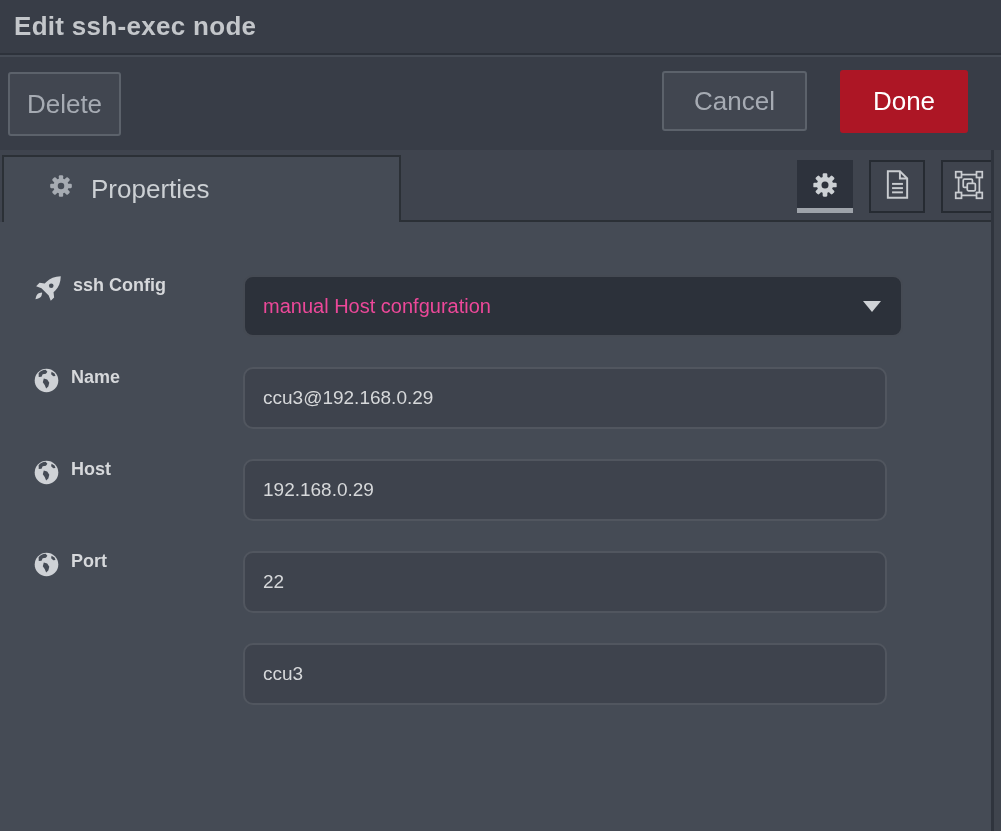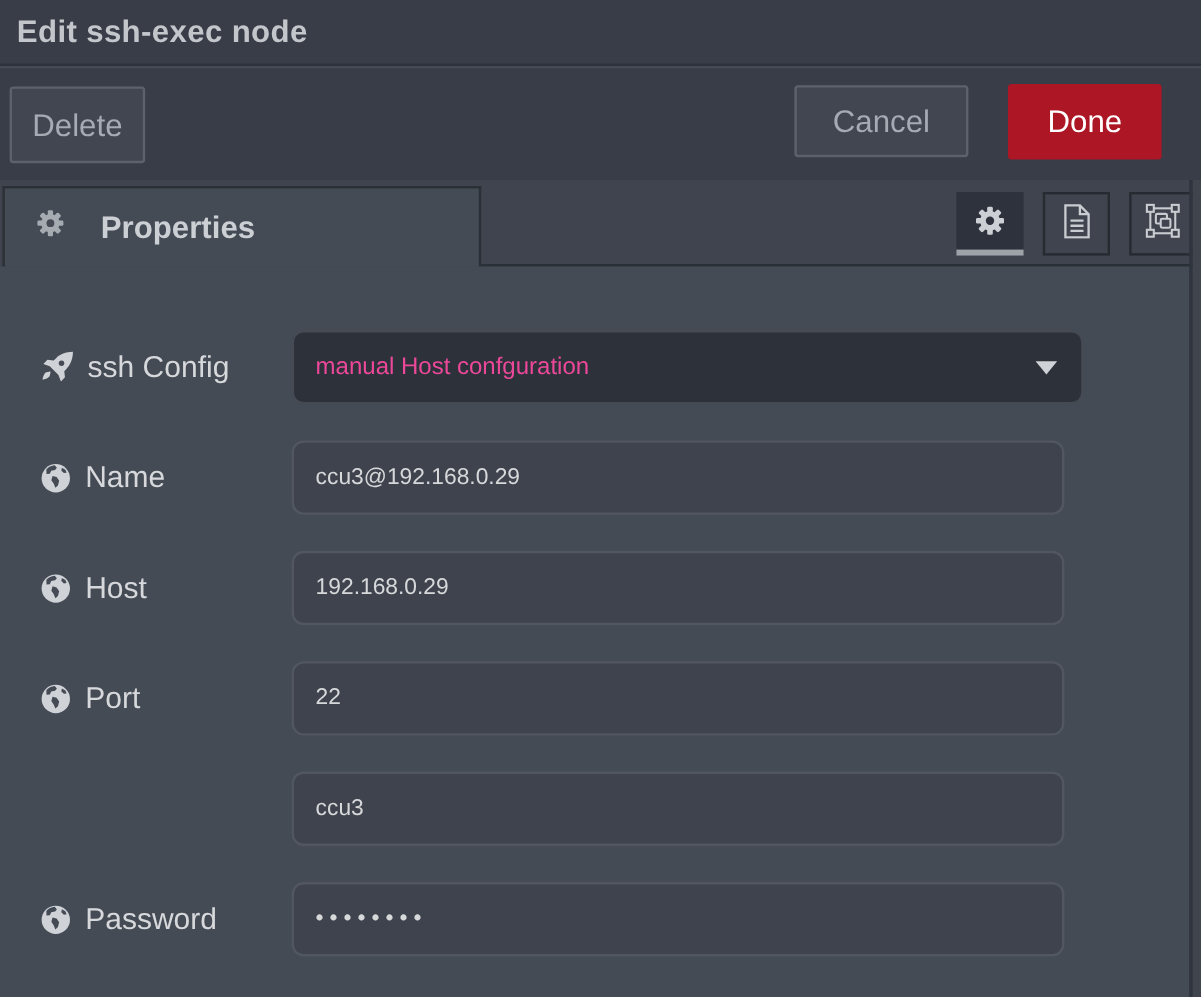--- a/index.html
+++ b/index.html
@@ -34,8 +34,8 @@
   .tab-properties {
     position:absolute; left:2px; top:5px; width:399px; height:67px;
     background:#454b55; border:2px solid #2b3036; border-bottom:none;
-    display:flex; align-items:center; gap:29px; padding-left:25px; box-sizing:border-box;
-    color:#ccd0d4; font-size:26px; font-weight:bold;
+    display:flex; align-items:center; gap:17px; padding-left:44px; box-sizing:border-box;
+    color:#ccd0d4; font-size:26px; font-weight:normal;
   }
   .icon-btn {
     position:absolute; top:10px; width:56px; height:53px;

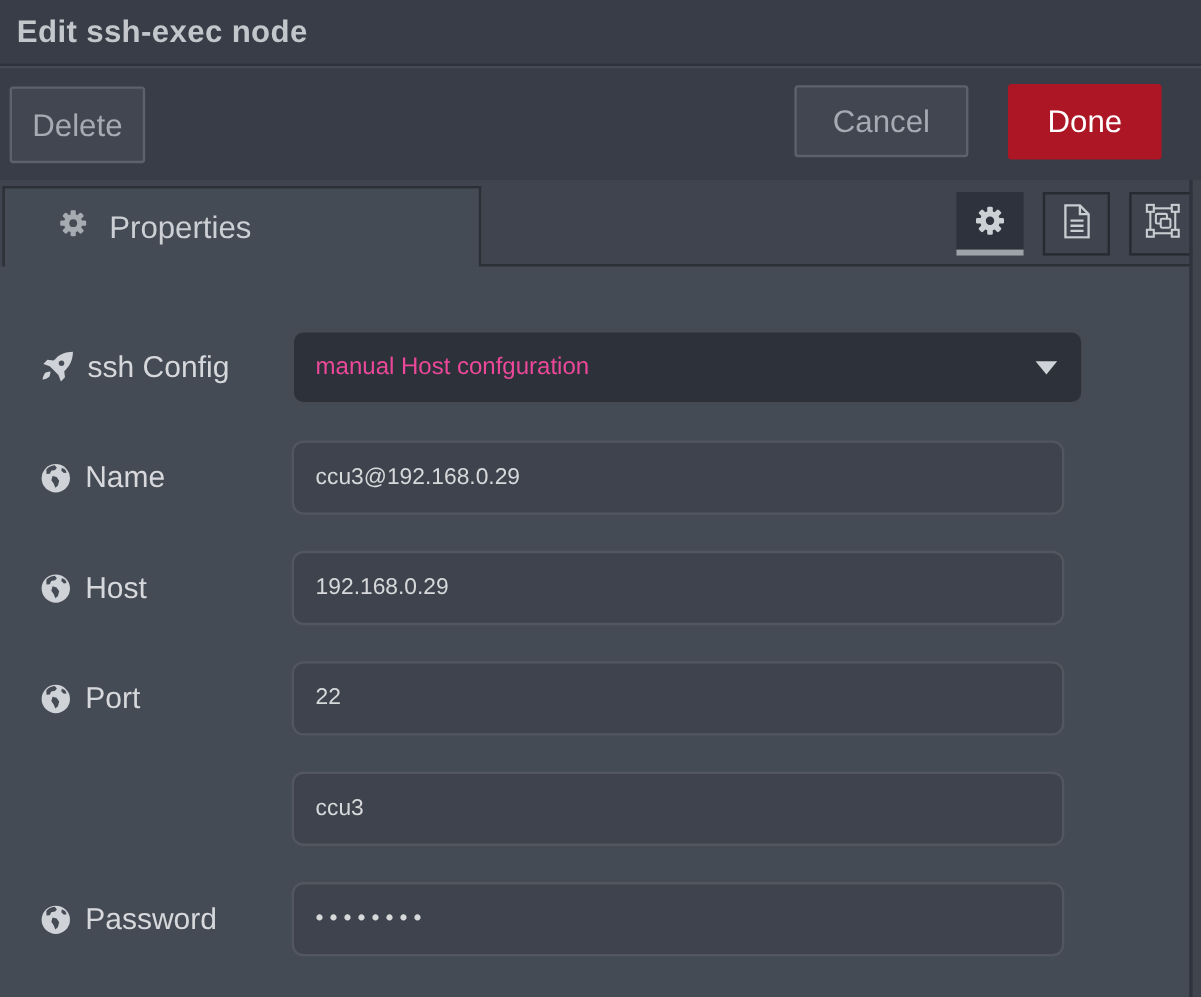--- a/index.html
+++ b/index.html
@@ -54,8 +54,8 @@
   .form-row { position:absolute; left:0; right:14px; height:62px; }
   .field-label {
     position:absolute; left:33px; top:0; height:62px;
-    display:flex; align-items:center; gap:11px;
-    color:#d6d8db; font-size:25px;
+    display:flex; align-items:flex-start; gap:11px;
+    color:#d6d8db; font-size:18px;font-weight:bold;
   }
   .field-label .icon { display:flex; align-items:center; }
   .select-box {

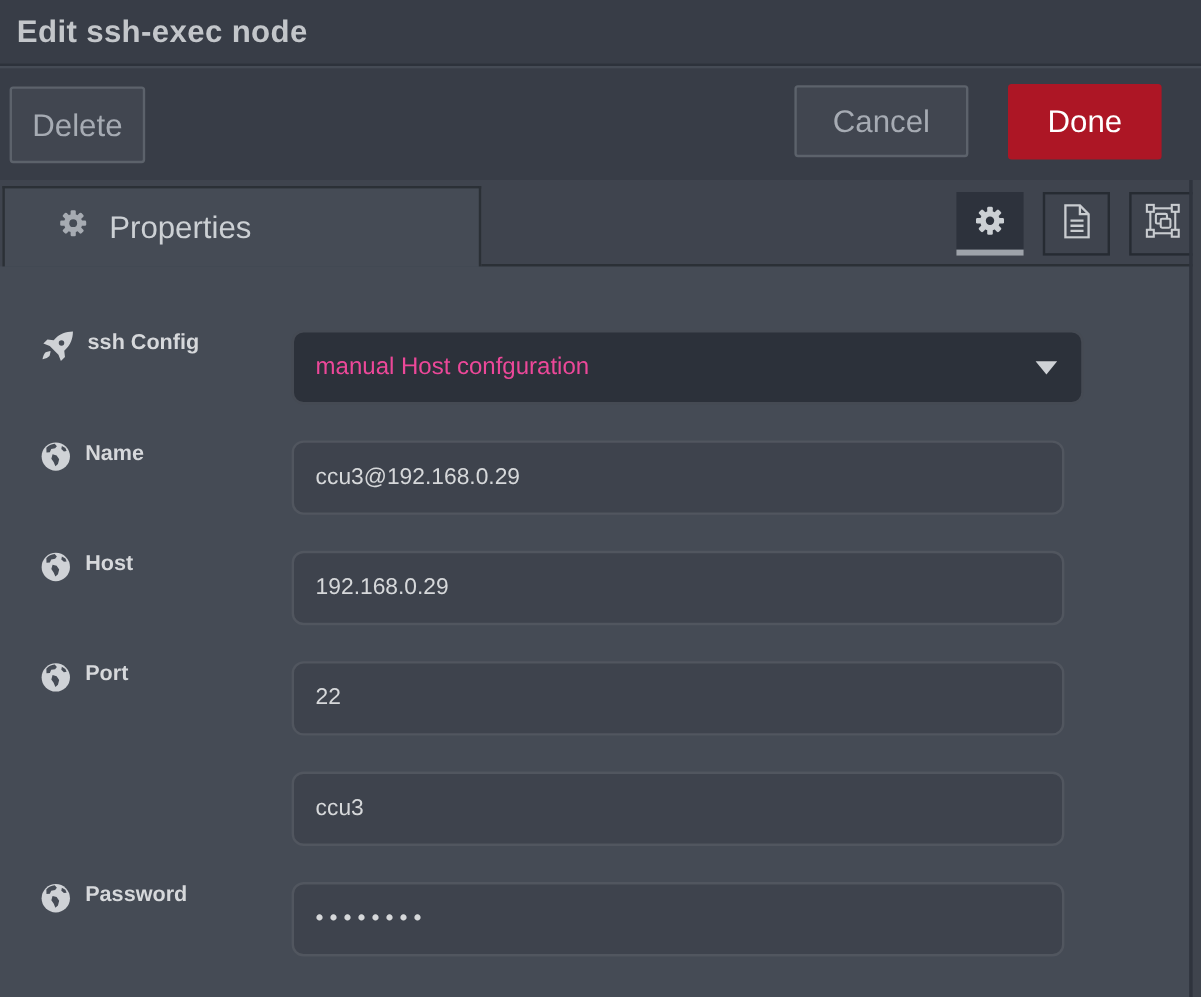--- a/index.html
+++ b/index.html
@@ -231,20 +231,6 @@
     <input class="text-input" type="text" value="ccu3" style="">
   </div>
 
-  <div class="form-row row-password">
-    <div class="field-label">
-      <span class="icon">
-        <svg width="27" height="27" viewBox="0 0 24 24">
-          <circle cx="12" cy="12" r="10.5" fill="#cfd2d6"></circle>
-          <path fill="#454b55" d="M5 5.5C6.6 3.7 8.7 2.6 11.2 2.4l1.6 1.9-1.3 1.6-2.9.5-1 2.3-2.5.2z"></path>
-          <path fill="#454b55" d="M9.6 10.3l3 .8 1.9 2.8-.9 3.5-1.9 1.7-1.3-3.1-1.7-2.5z"></path>
-          <path fill="#454b55" d="M16.5 4.2l2.6 1.5.9 2.2-2 .3-1.9-1.8z"></path>
-        </svg>
-      </span>
-      <span>Password</span>
-    </div>
-    <input class="text-input password" type="text" value="••••••••" style="">
-  </div>
 
 </div>
 

